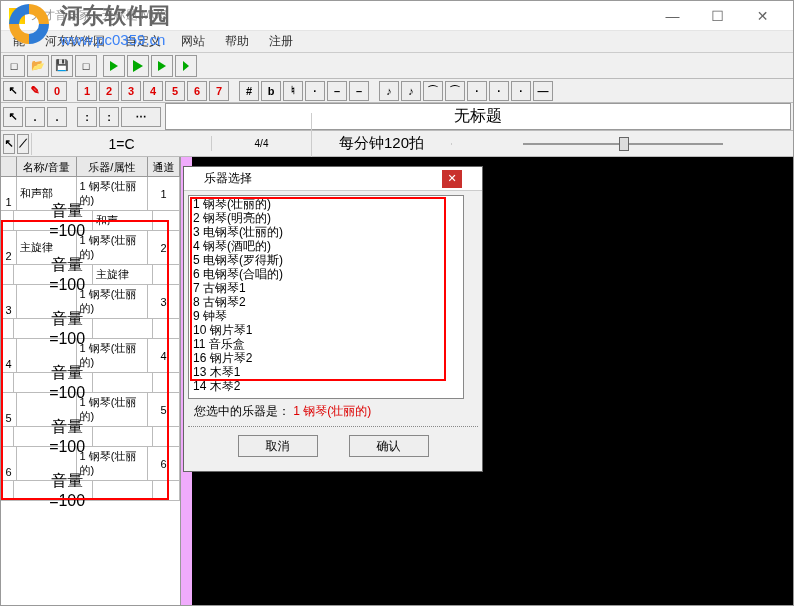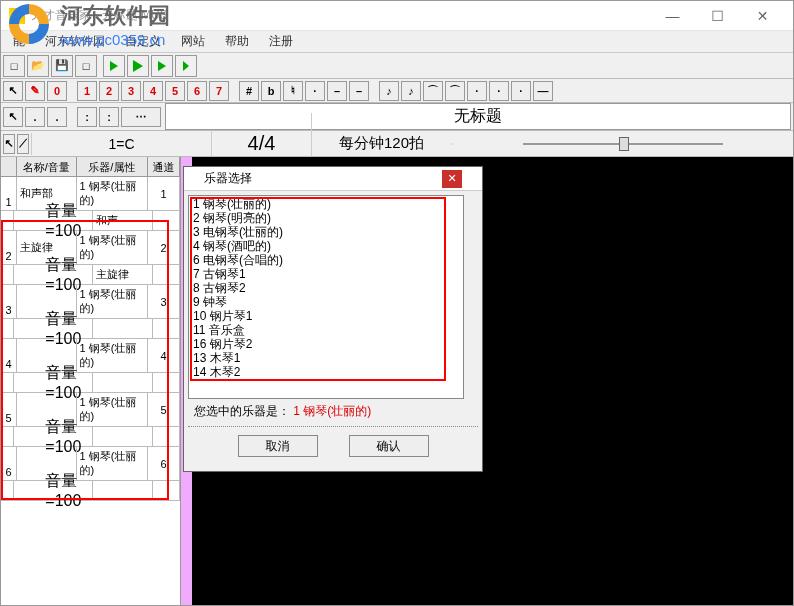--- a/index.html
+++ b/index.html
@@ -41,7 +41,7 @@
 .infobar { height: 26px; background: #f0f0f0; border-bottom: 1px solid #bbb; display: flex; align-items: center; }
 .ib-left { width: 30px; display: flex; padding: 2px; gap: 2px; }
 .ib-key { width: 180px; text-align: center; font-size: 14px; border-left: 1px solid #ccc; padding: 3px; }
-.ib-ts { width: 100px; text-align: center; font-size: 20px; border-left: 1px solid #ccc; padding: 2px; }
+.ib-ts { width: 100px; text-align: center; font-size: 10px; border-left: 1px solid #ccc; padding: 2px; }
 .ib-tempo { width: 140px; text-align: center; font-size: 15px; border-left: 1px solid #ccc; padding: 21px; }
 .ib-slider { flex: 1; border-left: 1px solid #ccc; display: flex; align-items: center; justify-content: center; }
 .slider-track { width: 200px; height: 2px; background: #999; position: relative; }

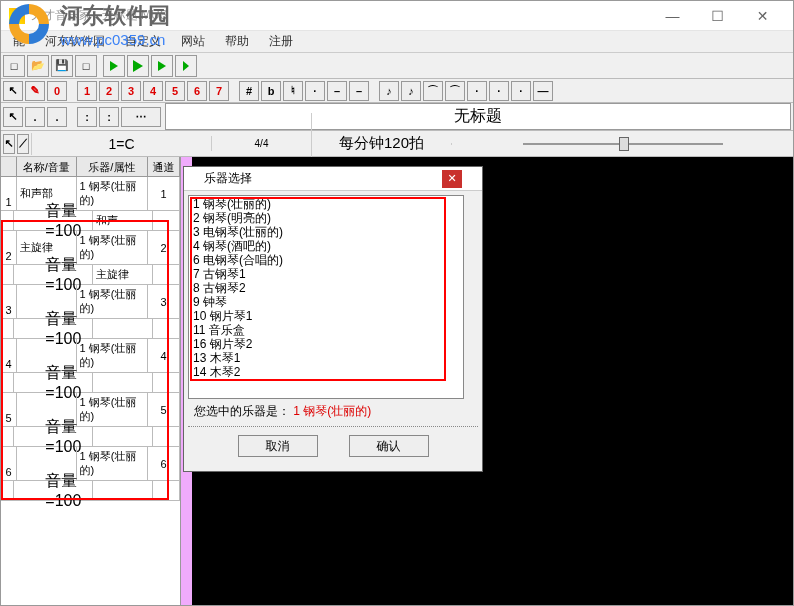--- a/index.html
+++ b/index.html
@@ -61,7 +61,7 @@
 .track-block { display: flex; flex-direction: column; }
 .track-row { display: flex; height: 34px; border-bottom: 1px solid #bbb; }
 .track-row .rnum { width: 16px; border-right: 1px solid #bbb; display: flex; align-items: flex-end; justify-content: center; font-size: 11px; padding-bottom: 2px; }
-.track-row .rname { width: 60px; border-right: 1px solid #bbb; font-size: 11px; padding: 2px 3px; display: flex; align-items: center; }
+.track-row .rname { width: 60px; border-right: 1px solid #bbb; font-size: 11px; padding: 2px 3px; display: flex; align-items: center; text-align: center; }
 .track-row .rinst { width: 72px; border-right: 1px solid #bbb; font-size: 11px; padding: 2px 3px; display: flex; align-items: center; line-height: 1.2; }
 .track-row .rch { width: 32px; border-right: 1px solid #bbb; font-size: 11px; text-align: center; display: flex; align-items: center; justify-content: center; }
 .track-row.vol { height: 20px; }

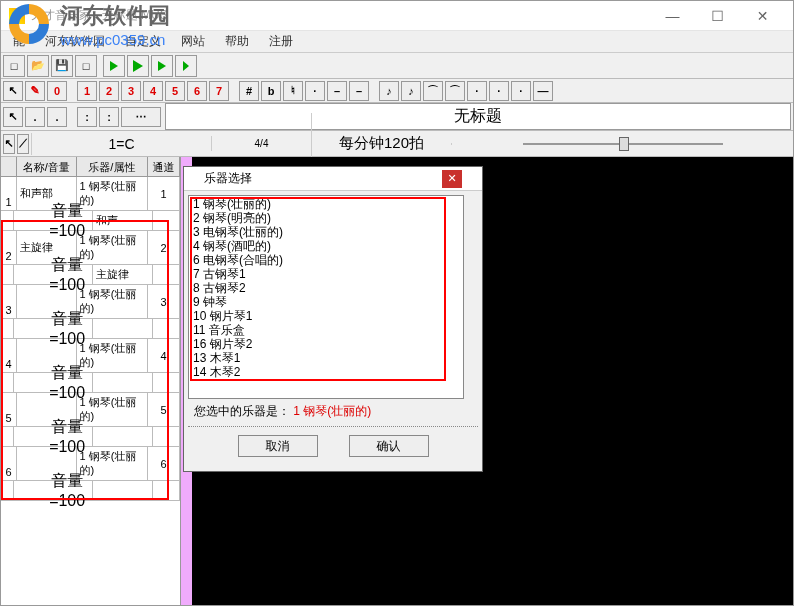--- a/index.html
+++ b/index.html
@@ -304,6 +304,7 @@
           <div class="li-item">2 钢琴(明亮的)</div>
           <div class="li-item">3 电钢琴(壮丽的)</div>
           <div class="li-item">4 钢琴(酒吧的)</div>
+          <div class="li-item">5 电钢琴(罗得斯)</div>
           <div class="li-item">6 电钢琴(合唱的)</div>
           <div class="li-item">7 古钢琴1</div>
           <div class="li-item">8 古钢琴2</div>

